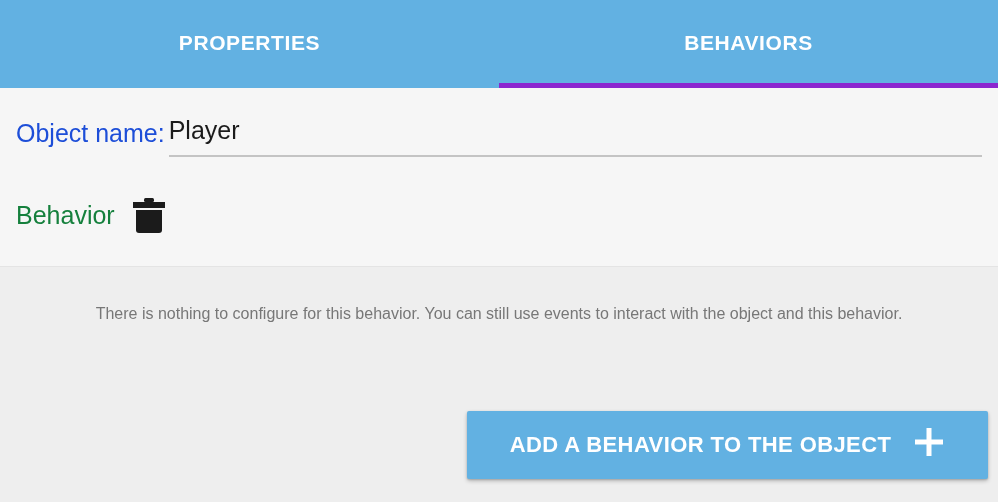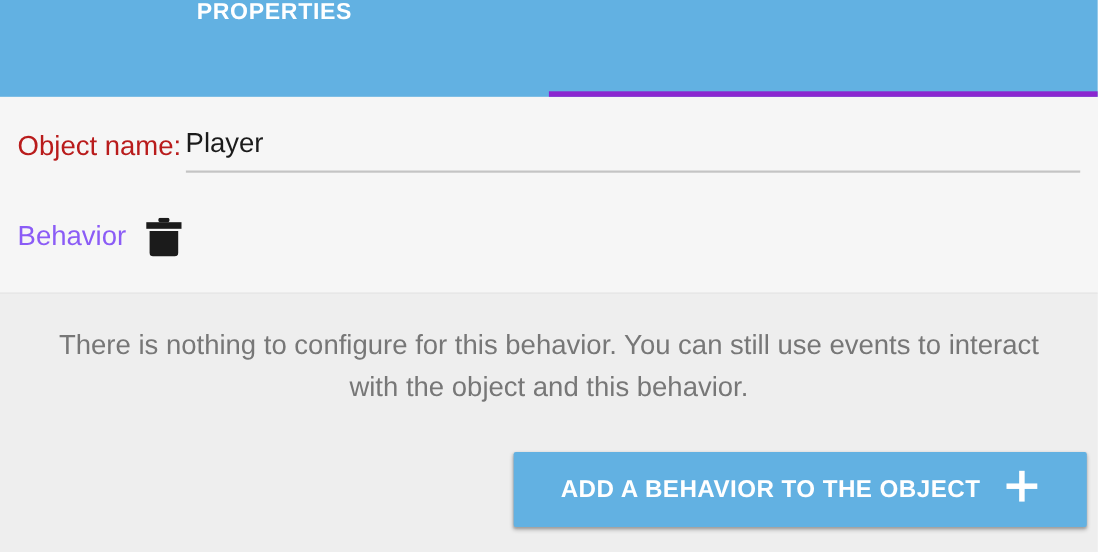--- a/index.html
+++ b/index.html
@@ -37,7 +37,7 @@
     flex: 1 1 50%;
     position: relative;
     display: flex;
-    align-items: flex-start;
+    align-items: center;
     justify-content: center;
     cursor: pointer;
     user-select: none;

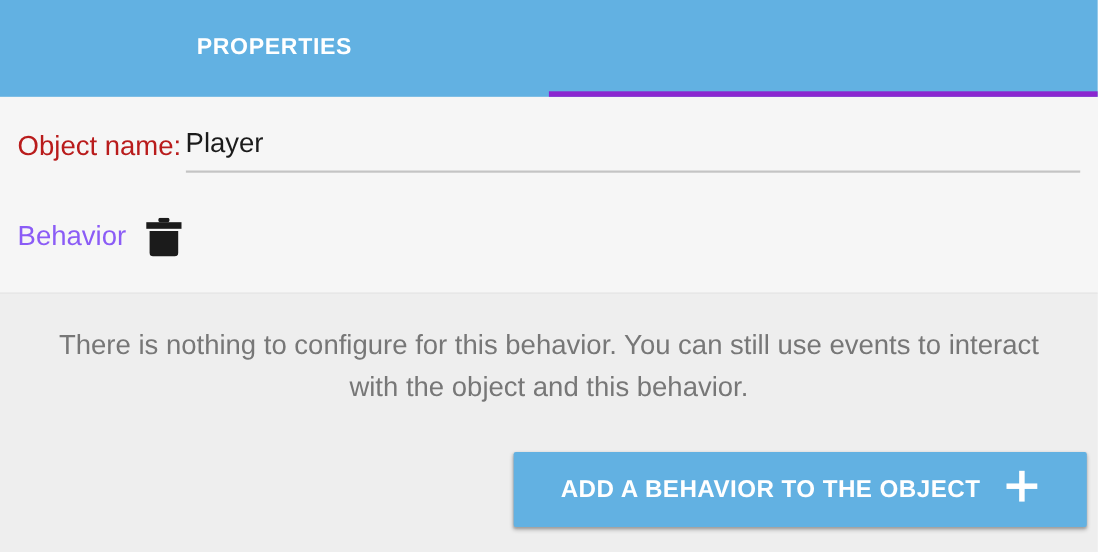--- a/index.html
+++ b/index.html
@@ -242,6 +242,7 @@
       <span class="tab-underline"></span>
     </div>
     <div class="tab active">
+      <span class="tab-label">BEHAVIORS</span>
       <span class="tab-underline"></span>
     </div>
   </div>

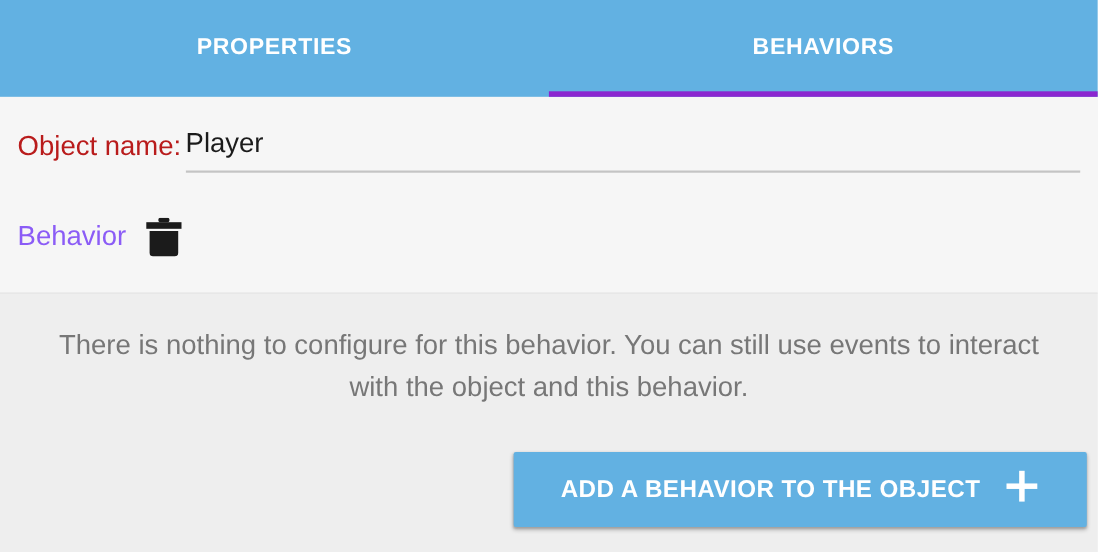--- a/index.html
+++ b/index.html
@@ -88,7 +88,7 @@
   }
 
   .field-label {
-    color: #b91c1c;
+    color: #1d4ed8;
     font-size: 25px;
     line-height: 30px;
     white-space: nowrap;

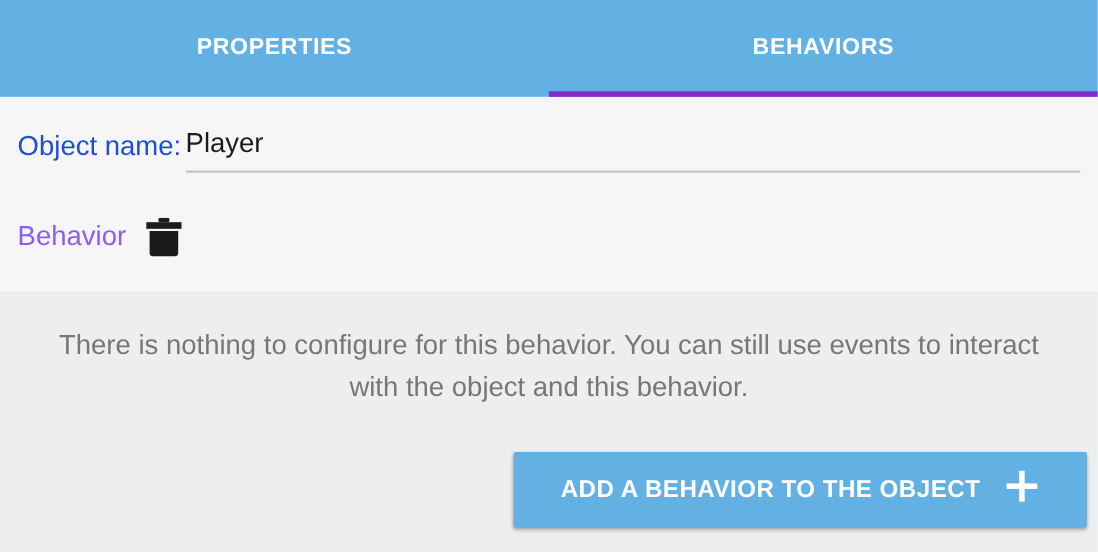--- a/index.html
+++ b/index.html
@@ -133,7 +133,7 @@
   .behavior-label {
     font-size: 25px;
     line-height: 30px;
-    color: #8b5cf6;
+    color: #15803d;
     padding-bottom: 18px;
   }
   .behavior-input-wrap {

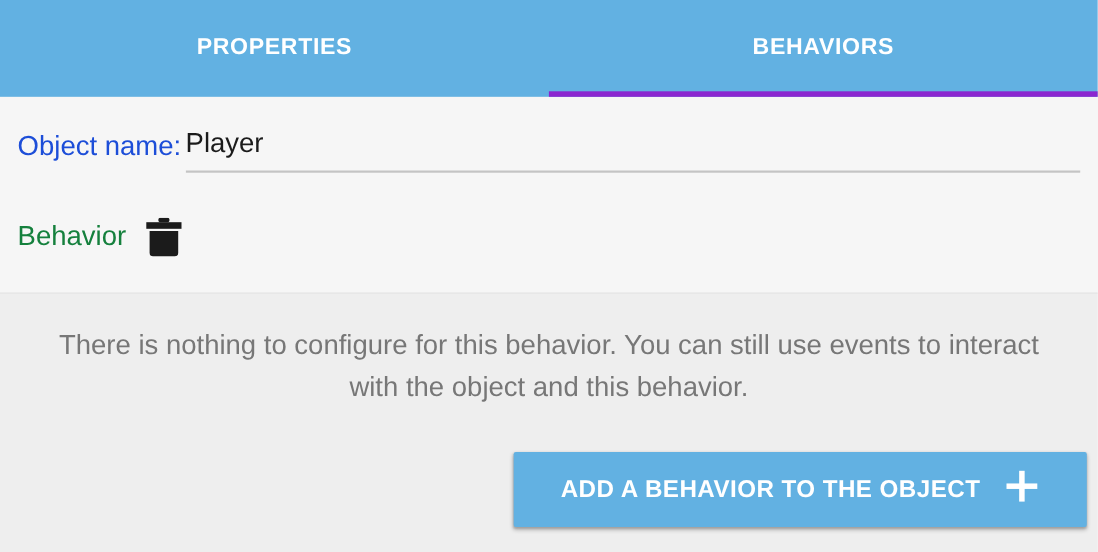--- a/index.html
+++ b/index.html
@@ -192,7 +192,7 @@
   }
   .info-text {
     color: #777777;
-    font-size: 25px;
+    font-size: 16px;
     line-height: 38px;
     text-align: center;
     max-width: 920px;

